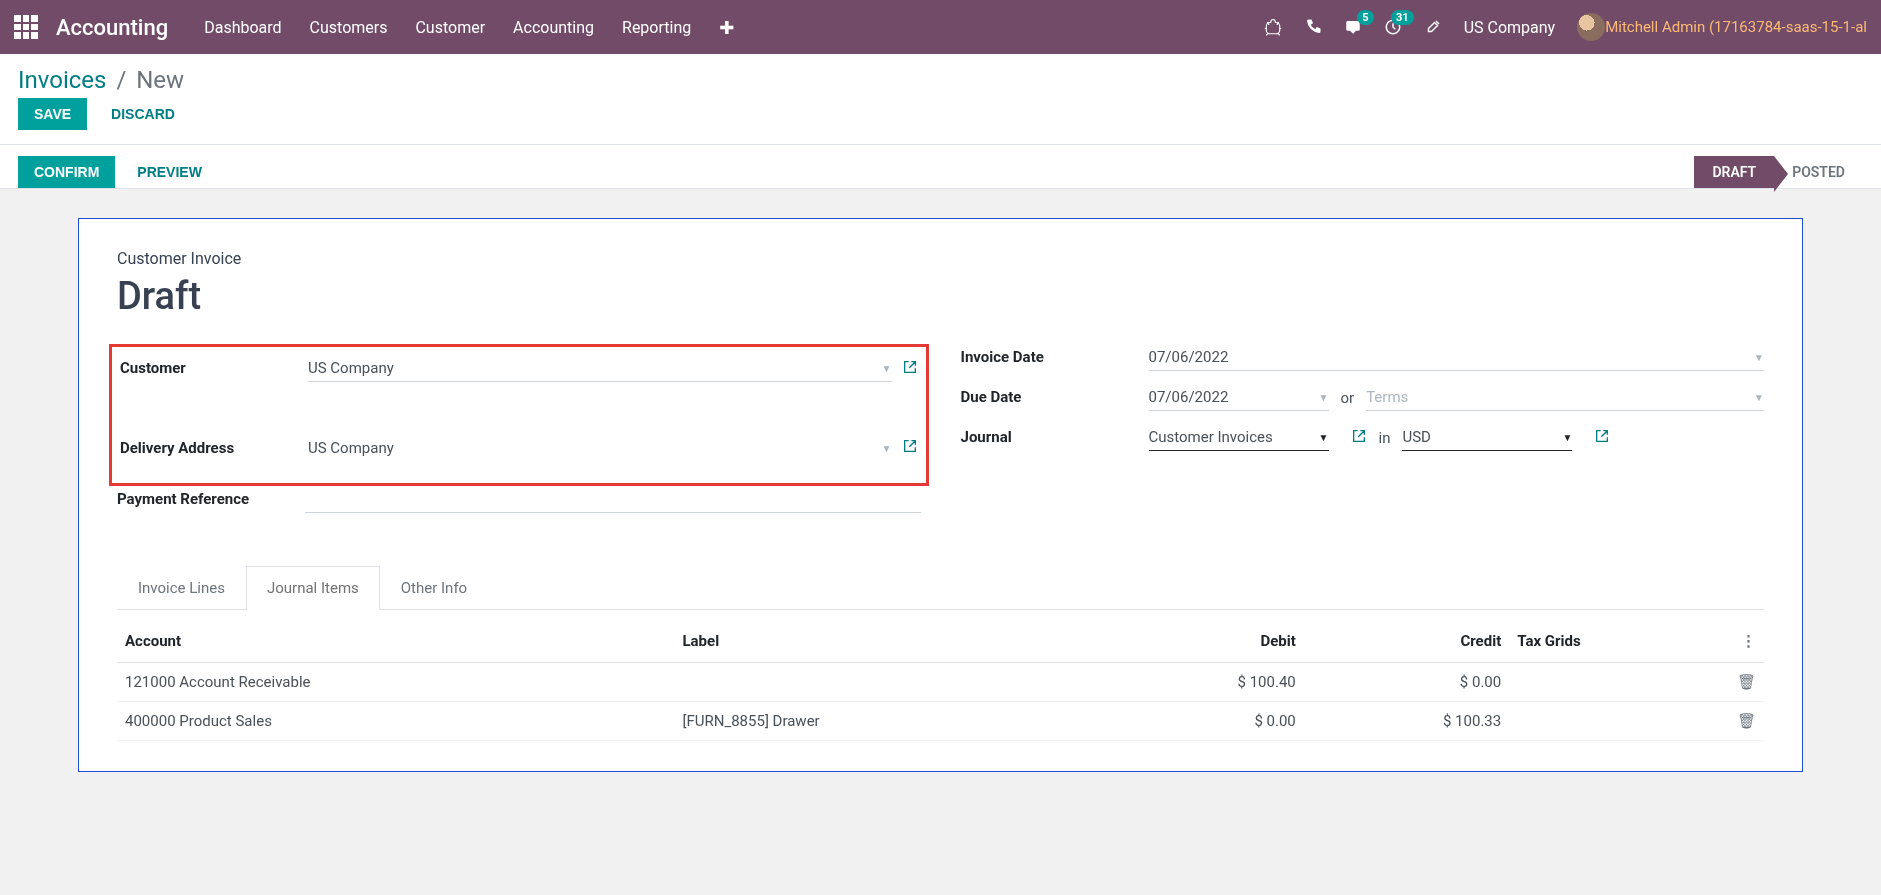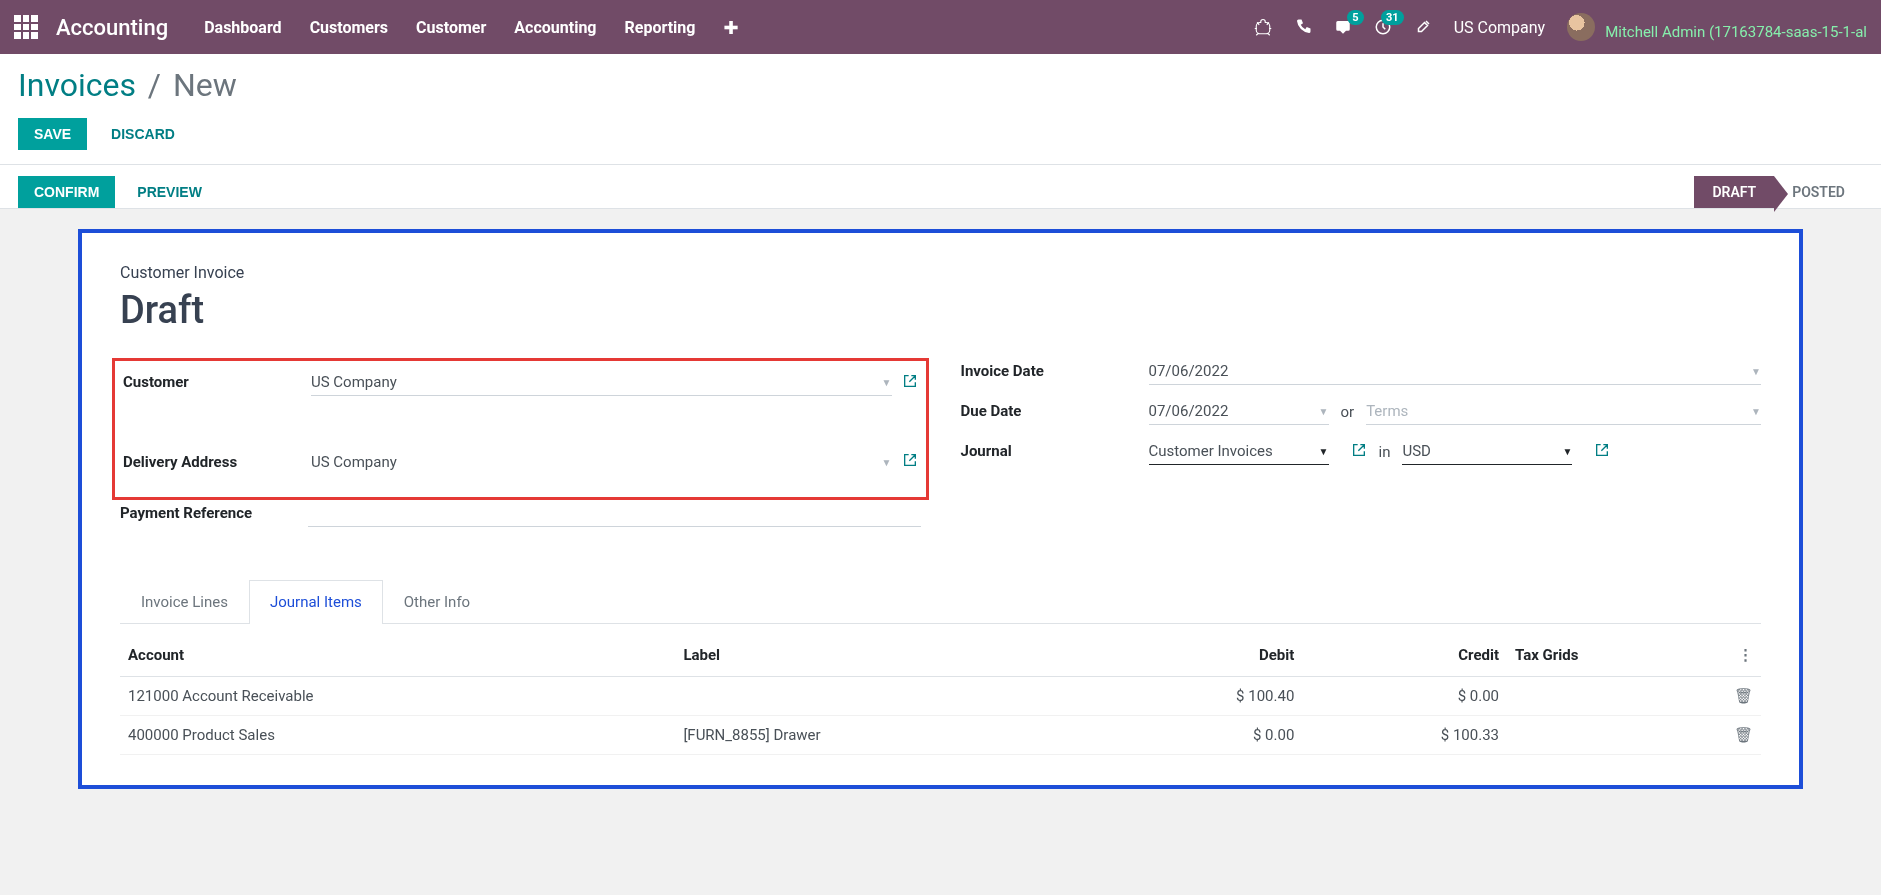--- a/index.html
+++ b/index.html
@@ -11,7 +11,7 @@
 .apps-icon span { background: #fff; }
 .brand { font-size: 22px; font-weight: 500; margin-right: 36px; }
 .nav-links { display: flex; gap: 28px; }
-.nav-link { color: #fff; font-size: 16px; cursor: pointer; font-weight: bold; }
+.nav-link { color: #fff; font-size: 16px; cursor: pointer; }
 .nav-plus { margin-left: 28px; color:#fff; font-size:18px; cursor:pointer; }
 .nav-right { margin-left: auto; display: flex; align-items: center; gap: 22px; }
 .nav-icon { color: #fff; cursor: pointer; display: flex; align-items: center; position: relative; }

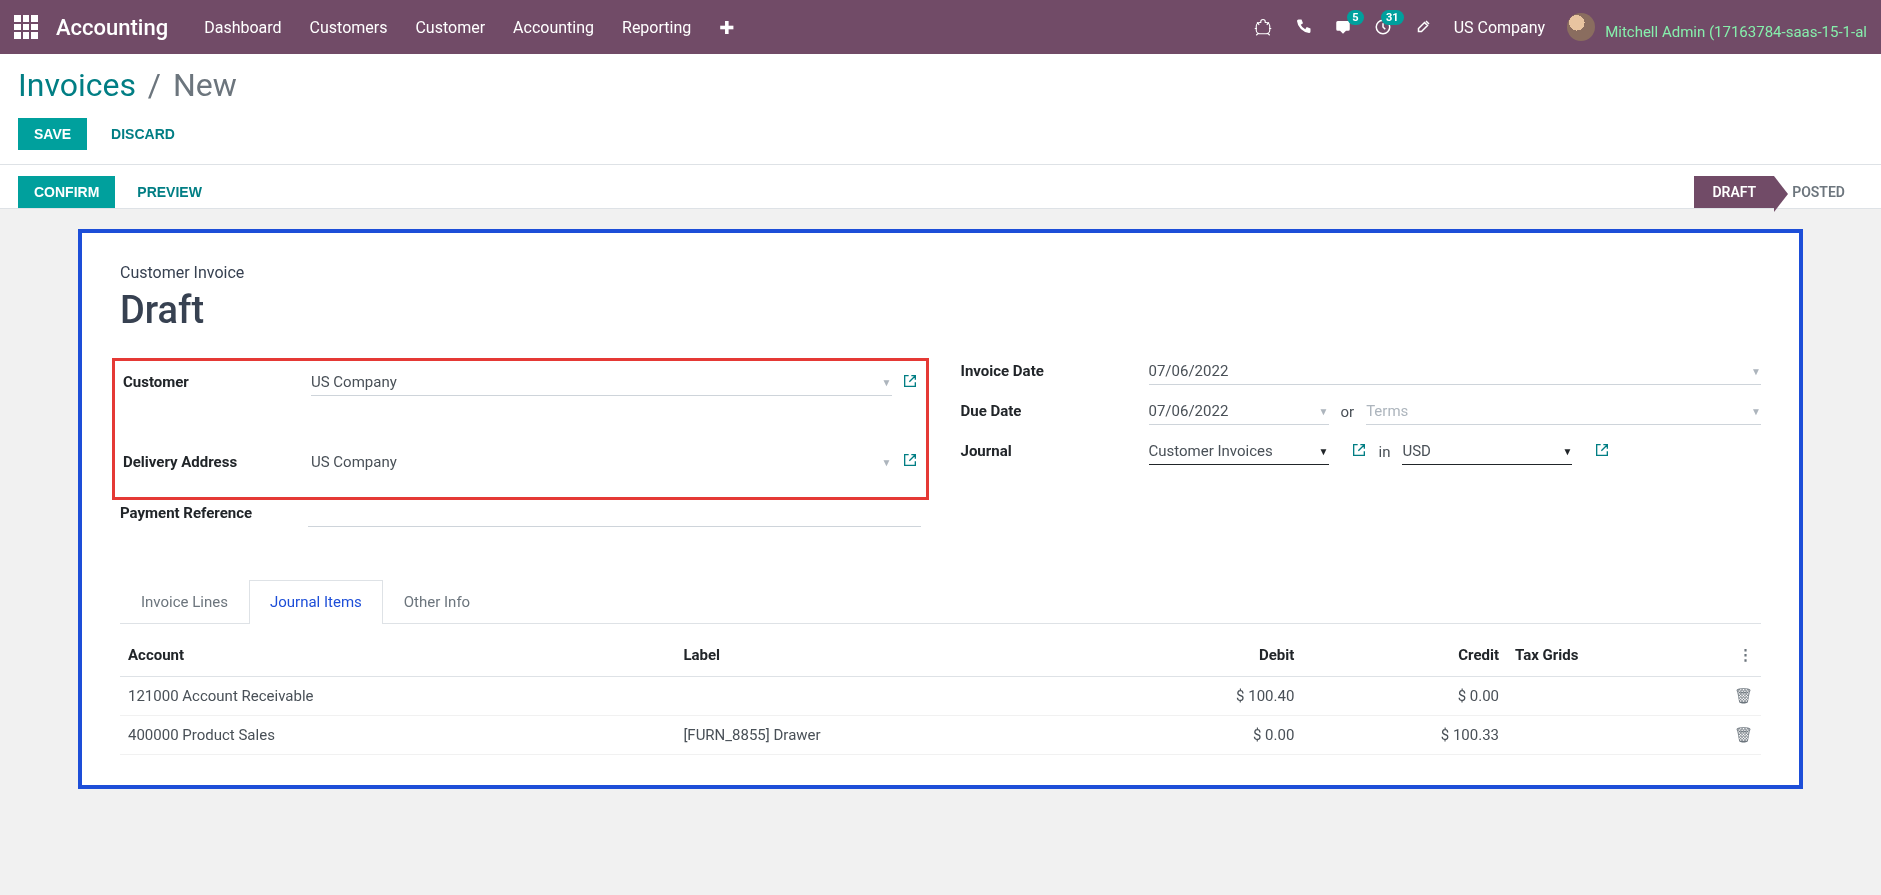--- a/index.html
+++ b/index.html
@@ -18,7 +18,7 @@
 .nav-icon svg { width: 18px; height: 18px; fill: #fff; }
 .badge { position: absolute; top: -8px; right: -12px; background: #00A09D; color: #fff; border-radius: 10px; font-size: 11px; padding: 1px 5px; font-weight: bold; }
 .company { color: #fff; font-size: 16px; cursor: pointer; }
-.user { display: flex; align-items: flex-end; gap: 10px; color: #86efac; cursor: pointer; font-size: 15px; }
+.user { display: flex; align-items: center; color: #fdba74; cursor: pointer; font-size: 15px; }
 .avatar { width: 28px; height: 28px; border-radius: 50%; background: #c08; background-image: radial-gradient(circle at 35% 35%, #e8c4a0 30%, #8a6d5f 30%); }
 
 

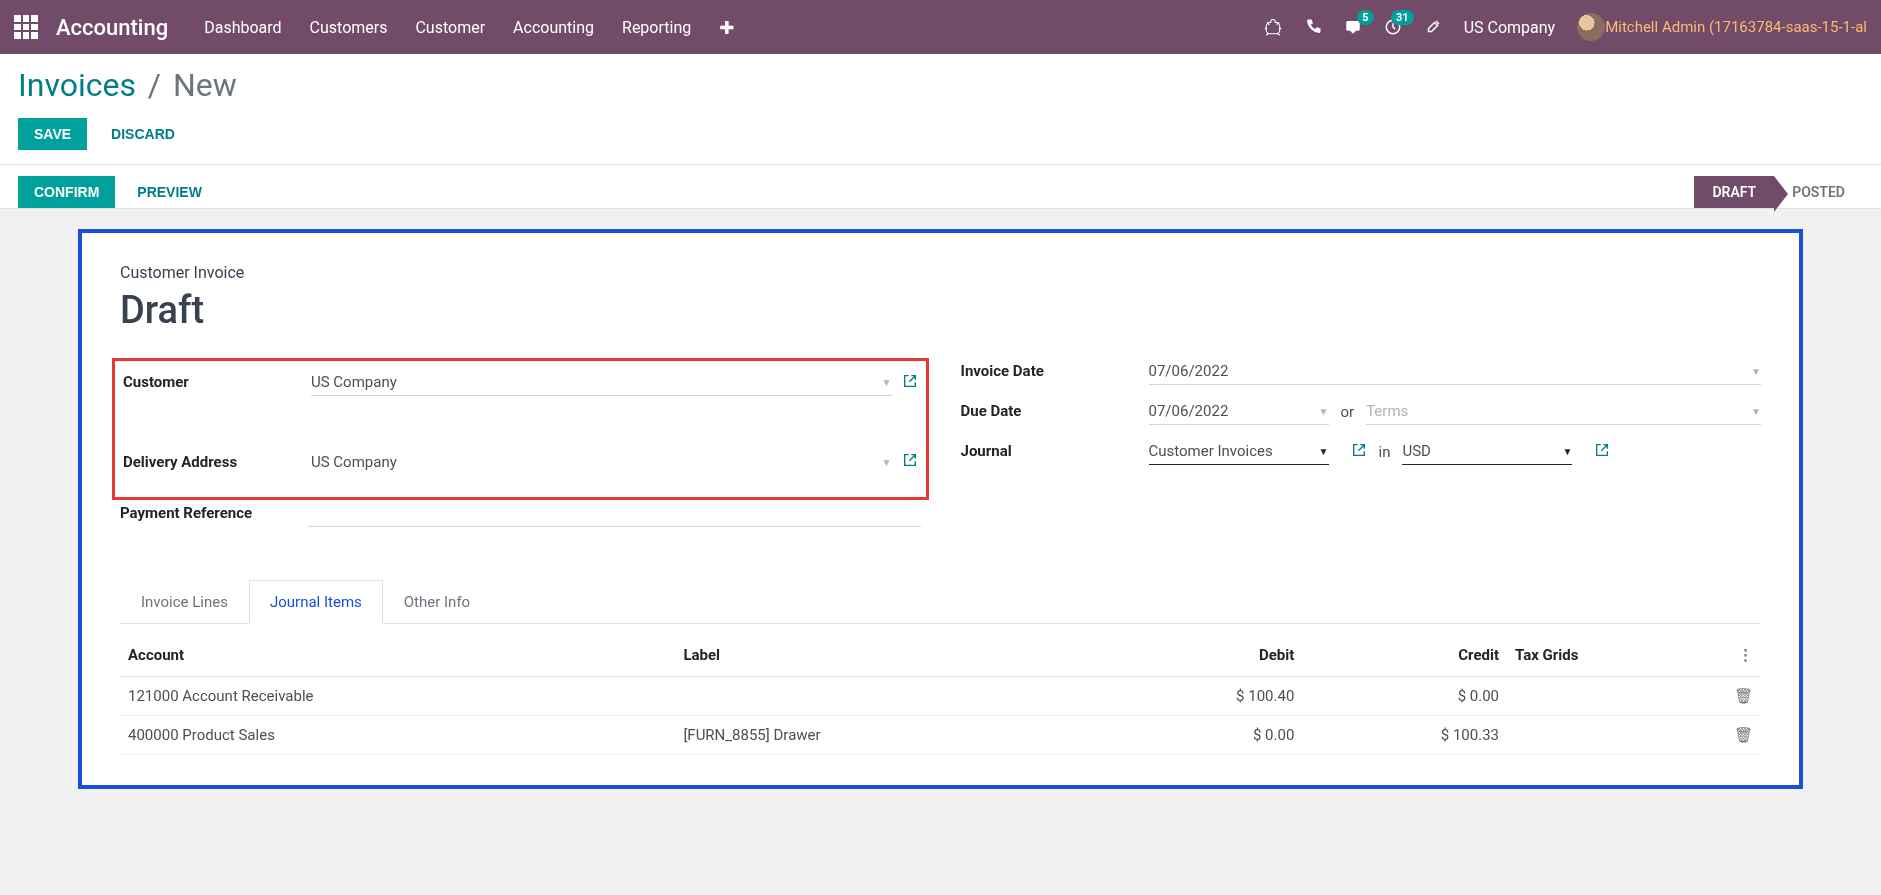--- a/index.html
+++ b/index.html
@@ -23,7 +23,7 @@
 
 
 .subheader { background: #fff; padding: 12px 18px 0 18px; border-bottom: 1px solid #dee2e6; }
-.breadcrumbs { font-size: 32px; margin-bottom: 14px; }
+.breadcrumbs { font-size: 24px; margin-bottom: 4px; }
 .bc-link { color: #017e84; cursor: pointer; }
 .bc-sep { color: #6c757d; margin: 0 4px; }
 .bc-current { color: #6c757d; }

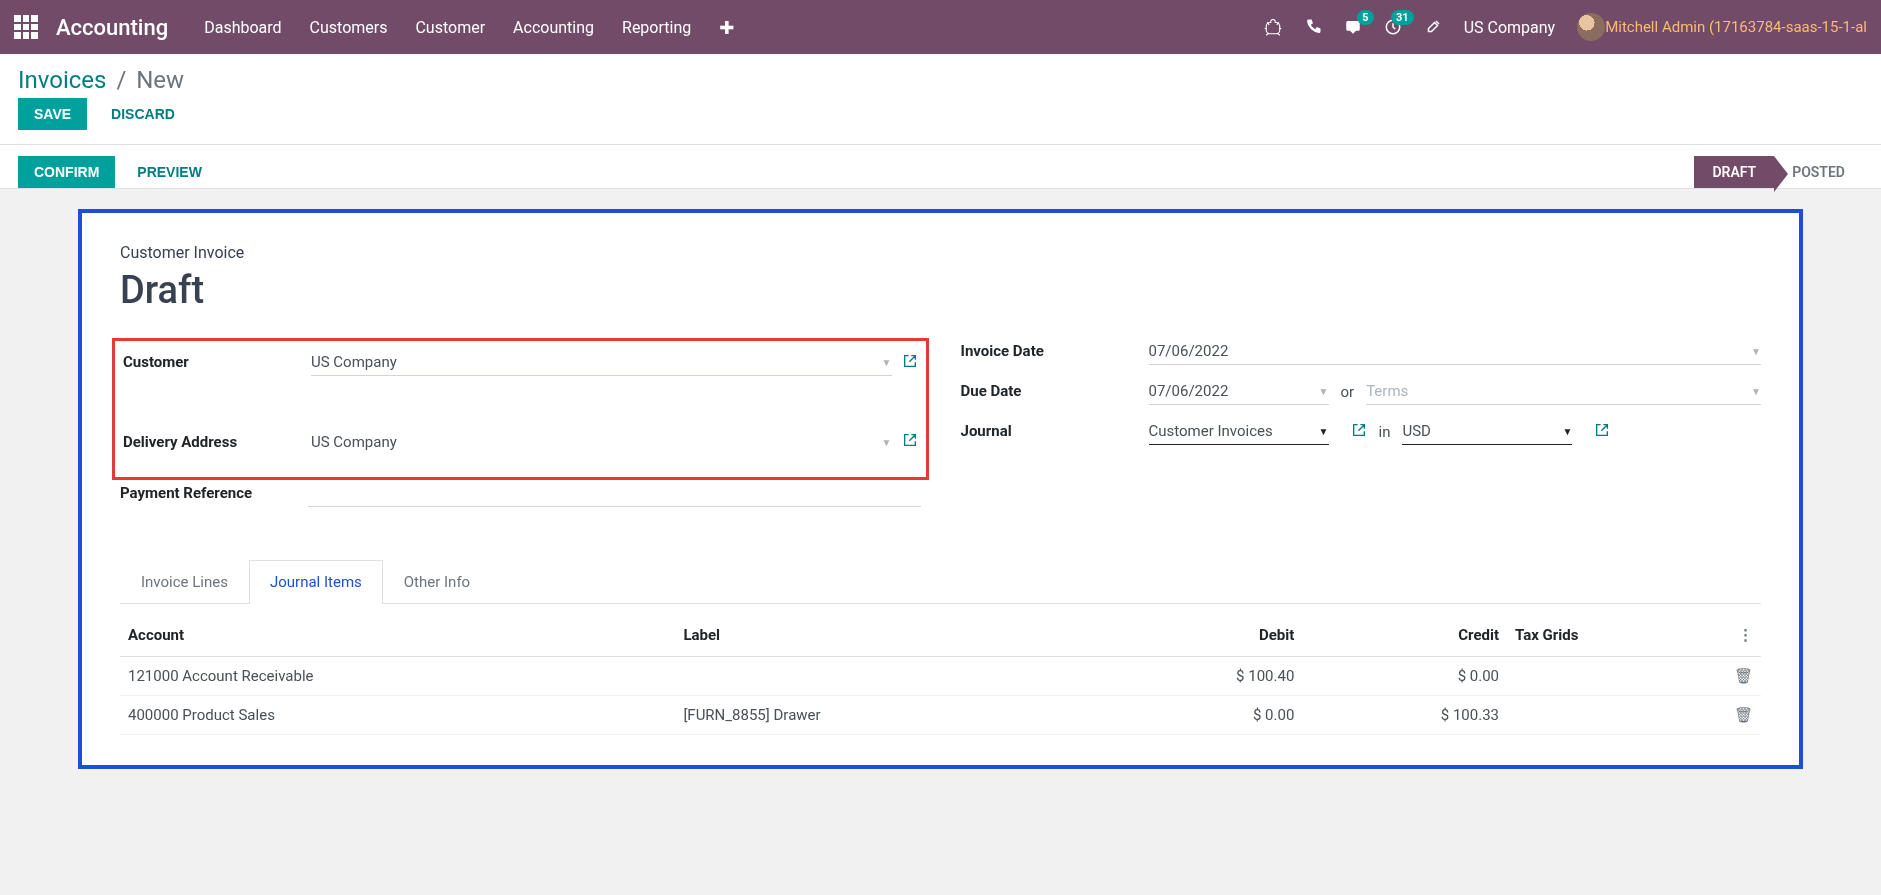--- a/index.html
+++ b/index.html
@@ -42,7 +42,7 @@
 
 
 .sheet-wrap { padding: 20px 78px; }
-.sheet { background: #fff; border: 4px solid #1d4ed8; padding: 30px 38px; }
+.sheet { background: #fff; border: 1px solid #1d4ed8; padding: 30px 38px; margin-top: 9px; }
 .form-title-sub { font-size: 16px; color: #374151; margin-bottom: 6px; }
 .form-title { font-size: 38px; font-weight: 500; color: #374151; margin-bottom: 26px; }
 .form-grid { display: flex; gap: 40px; }

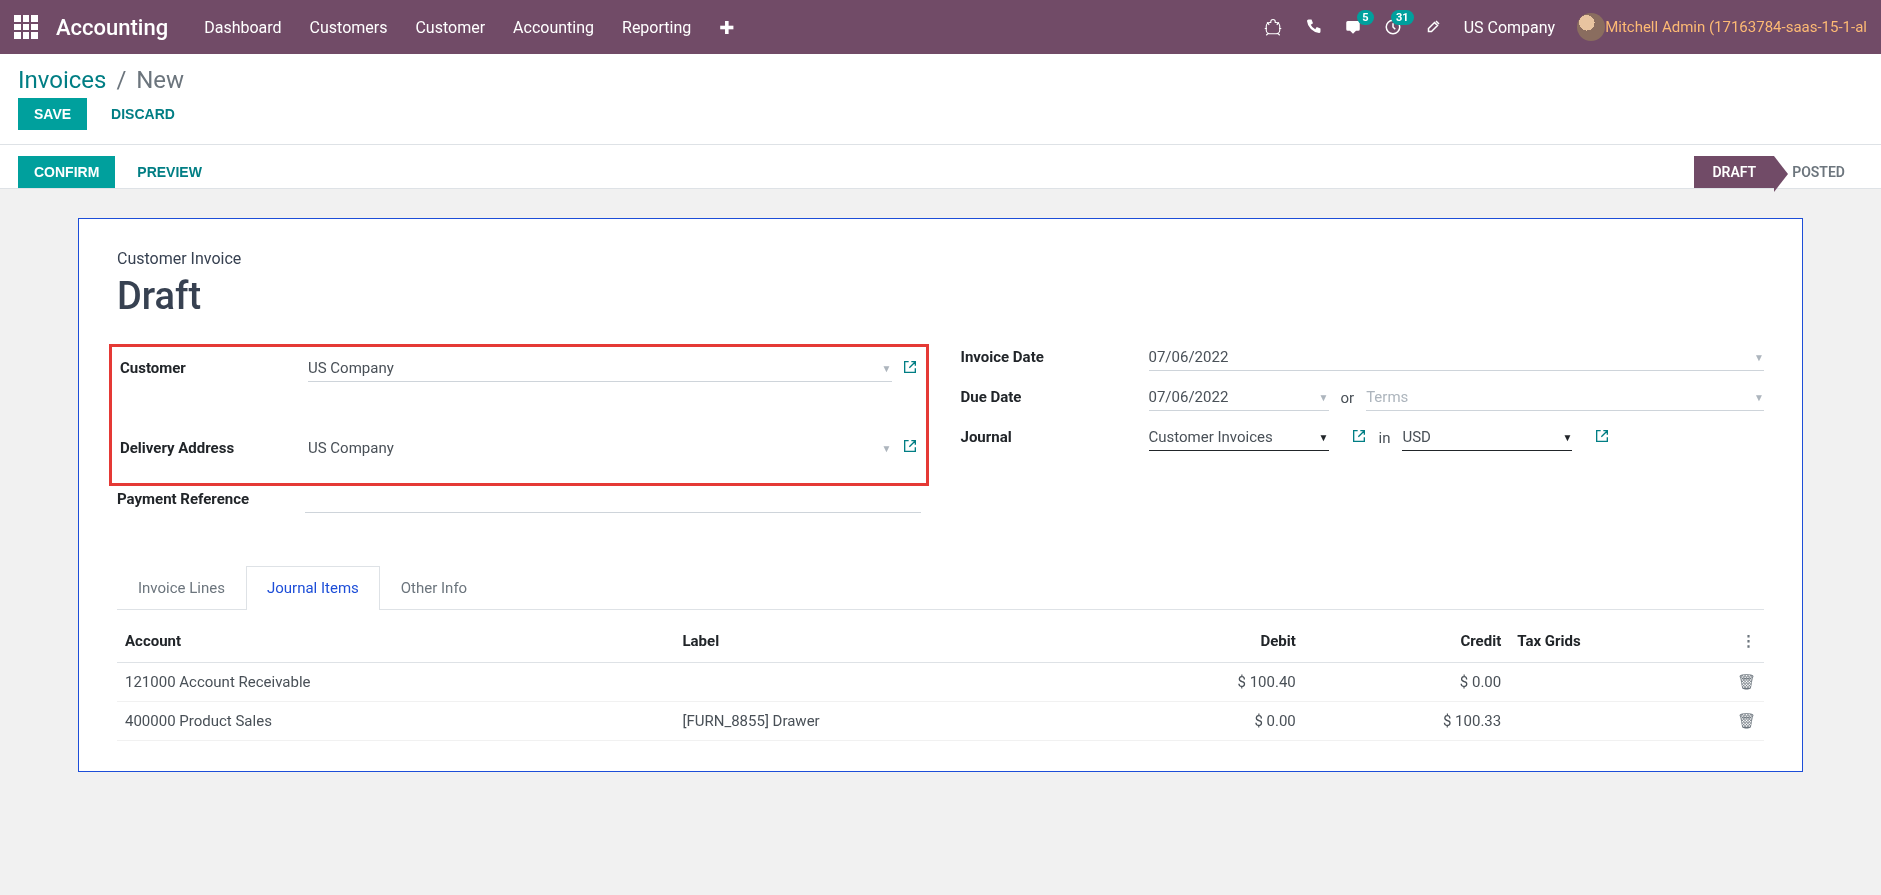--- a/index.html
+++ b/index.html
@@ -65,7 +65,7 @@
 
 .tabs { display: flex; border-bottom: 1px solid #dee2e6; margin-top: 40px; }
 .tab { padding: 12px 20px; font-size: 15px; color: #6c757d; cursor: pointer; border: 1px solid transparent; border-bottom: none; }
-.tab.active { color: #1d4ed8; border-color: #dee2e6; background: #fff; margin-bottom: -1px; }
+.tab.active { color: #737373; border-color: #dee2e6; background: #fff; margin-bottom: -1px; }
 
 
 .tbl { width: 100%; border-collapse: collapse; margin-top: 10px; }

